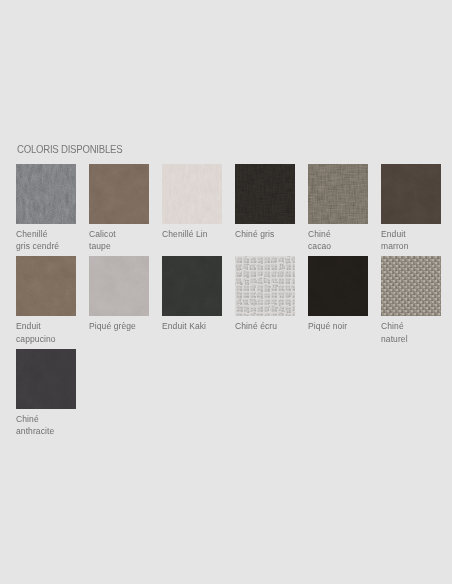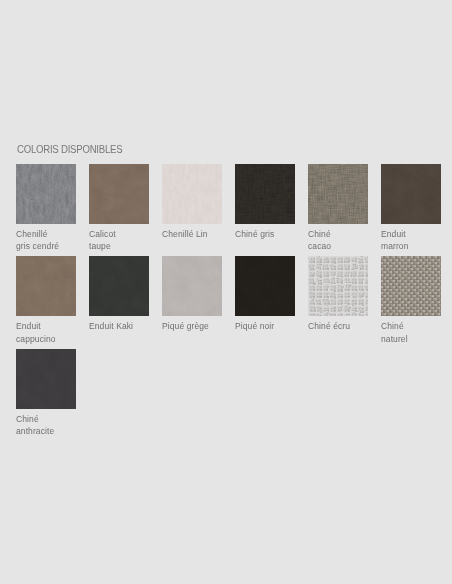--- a/index.html
+++ b/index.html
@@ -274,6 +274,34 @@
         </div>
       </div>
       <div class="swatch-cell">
+        <span class="swatch-chip" style="background: rgb(185, 179, 178);">
+          <svg class="tex" viewBox="0 0 60 60" preserveAspectRatio="none">
+            <defs>
+              <filter id="n8" x="0" y="0" width="100%" height="100%" color-interpolation-filters="sRGB">
+                <feTurbulence type="fractalNoise" baseFrequency="0.9" numOctaves="2" seed="97"></feTurbulence>
+                <feColorMatrix type="saturate" values="0"></feColorMatrix>
+                <feComponentTransfer>
+                  <feFuncA type="discrete" tableValues="1 1"></feFuncA>
+                </feComponentTransfer>
+              </filter>
+              <filter id="m8" x="0" y="0" width="100%" height="100%" color-interpolation-filters="sRGB">
+                <feTurbulence type="fractalNoise" baseFrequency="0.07" numOctaves="3" seed="119"></feTurbulence>
+                <feColorMatrix type="saturate" values="0"></feColorMatrix>
+                <feComponentTransfer>
+                  <feFuncA type="discrete" tableValues="1 1"></feFuncA>
+                </feComponentTransfer>
+              </filter>
+            </defs>
+            <rect width="60" height="60" fill="#b9b3b2"></rect>
+            <rect width="60" height="60" filter="url(#m8)" opacity="0.09" style="mix-blend-mode:overlay"></rect>
+            <rect width="60" height="60" filter="url(#n8)" opacity="0.06" style="mix-blend-mode:overlay"></rect>
+          </svg>
+        </span>
+        <div class="swatch-label" title="Piqué grège">
+          <span class="swatch-label-line">Piqué grège</span>
+        </div>
+      </div>
+      <div class="swatch-cell">
         <span class="swatch-chip" style="background: rgb(53, 55, 52);">
           <svg class="tex" viewBox="0 0 60 60" preserveAspectRatio="none">
             <defs>
@@ -299,34 +327,6 @@
         </span>
         <div class="swatch-label" title="Enduit Kaki">
           <span class="swatch-label-line">Enduit Kaki</span>
-        </div>
-      </div>
-      <div class="swatch-cell">
-        <span class="swatch-chip" style="background: rgb(185, 179, 178);">
-          <svg class="tex" viewBox="0 0 60 60" preserveAspectRatio="none">
-            <defs>
-              <filter id="n8" x="0" y="0" width="100%" height="100%" color-interpolation-filters="sRGB">
-                <feTurbulence type="fractalNoise" baseFrequency="0.9" numOctaves="2" seed="97"></feTurbulence>
-                <feColorMatrix type="saturate" values="0"></feColorMatrix>
-                <feComponentTransfer>
-                  <feFuncA type="discrete" tableValues="1 1"></feFuncA>
-                </feComponentTransfer>
-              </filter>
-              <filter id="m8" x="0" y="0" width="100%" height="100%" color-interpolation-filters="sRGB">
-                <feTurbulence type="fractalNoise" baseFrequency="0.07" numOctaves="3" seed="119"></feTurbulence>
-                <feColorMatrix type="saturate" values="0"></feColorMatrix>
-                <feComponentTransfer>
-                  <feFuncA type="discrete" tableValues="1 1"></feFuncA>
-                </feComponentTransfer>
-              </filter>
-            </defs>
-            <rect width="60" height="60" fill="#b9b3b2"></rect>
-            <rect width="60" height="60" filter="url(#m8)" opacity="0.09" style="mix-blend-mode:overlay"></rect>
-            <rect width="60" height="60" filter="url(#n8)" opacity="0.06" style="mix-blend-mode:overlay"></rect>
-          </svg>
-        </span>
-        <div class="swatch-label" title="Piqué grège">
-          <span class="swatch-label-line">Piqué grège</span>
         </div>
       </div>
       <div class="swatch-cell">

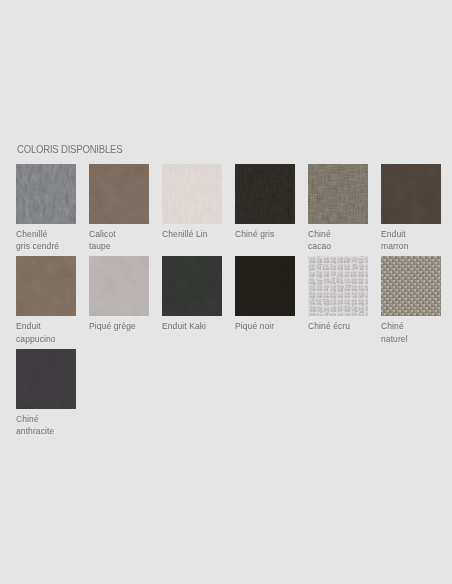--- a/index.html
+++ b/index.html
@@ -327,34 +327,6 @@
         </span>
         <div class="swatch-label" title="Enduit Kaki">
           <span class="swatch-label-line">Enduit Kaki</span>
-        </div>
-      </div>
-      <div class="swatch-cell">
-        <span class="swatch-chip" style="background: rgb(34, 30, 26);">
-          <svg class="tex" viewBox="0 0 60 60" preserveAspectRatio="none">
-            <defs>
-              <filter id="n9" x="0" y="0" width="100%" height="100%" color-interpolation-filters="sRGB">
-                <feTurbulence type="fractalNoise" baseFrequency="0.9" numOctaves="2" seed="108"></feTurbulence>
-                <feColorMatrix type="saturate" values="0"></feColorMatrix>
-                <feComponentTransfer>
-                  <feFuncA type="discrete" tableValues="1 1"></feFuncA>
-                </feComponentTransfer>
-              </filter>
-              <filter id="m9" x="0" y="0" width="100%" height="100%" color-interpolation-filters="sRGB">
-                <feTurbulence type="fractalNoise" baseFrequency="0.07" numOctaves="3" seed="130"></feTurbulence>
-                <feColorMatrix type="saturate" values="0"></feColorMatrix>
-                <feComponentTransfer>
-                  <feFuncA type="discrete" tableValues="1 1"></feFuncA>
-                </feComponentTransfer>
-              </filter>
-            </defs>
-            <rect width="60" height="60" fill="#221e1a"></rect>
-            <rect width="60" height="60" filter="url(#m9)" opacity="0.09" style="mix-blend-mode:overlay"></rect>
-            <rect width="60" height="60" filter="url(#n9)" opacity="0.06" style="mix-blend-mode:overlay"></rect>
-          </svg>
-        </span>
-        <div class="swatch-label" title="Piqué noir">
-          <span class="swatch-label-line">Piqué noir</span>
         </div>
       </div>
       <div class="swatch-cell">
@@ -396,6 +368,34 @@
         </div>
       </div>
       <div class="swatch-cell">
+        <span class="swatch-chip" style="background: rgb(34, 30, 26);">
+          <svg class="tex" viewBox="0 0 60 60" preserveAspectRatio="none">
+            <defs>
+              <filter id="n9" x="0" y="0" width="100%" height="100%" color-interpolation-filters="sRGB">
+                <feTurbulence type="fractalNoise" baseFrequency="0.9" numOctaves="2" seed="108"></feTurbulence>
+                <feColorMatrix type="saturate" values="0"></feColorMatrix>
+                <feComponentTransfer>
+                  <feFuncA type="discrete" tableValues="1 1"></feFuncA>
+                </feComponentTransfer>
+              </filter>
+              <filter id="m9" x="0" y="0" width="100%" height="100%" color-interpolation-filters="sRGB">
+                <feTurbulence type="fractalNoise" baseFrequency="0.07" numOctaves="3" seed="130"></feTurbulence>
+                <feColorMatrix type="saturate" values="0"></feColorMatrix>
+                <feComponentTransfer>
+                  <feFuncA type="discrete" tableValues="1 1"></feFuncA>
+                </feComponentTransfer>
+              </filter>
+            </defs>
+            <rect width="60" height="60" fill="#221e1a"></rect>
+            <rect width="60" height="60" filter="url(#m9)" opacity="0.09" style="mix-blend-mode:overlay"></rect>
+            <rect width="60" height="60" filter="url(#n9)" opacity="0.06" style="mix-blend-mode:overlay"></rect>
+          </svg>
+        </span>
+        <div class="swatch-label" title="Piqué noir">
+          <span class="swatch-label-line">Piqué noir</span>
+        </div>
+      </div>
+      <div class="swatch-cell">
         <span class="swatch-chip" style="background: rgb(157, 147, 134);">
           <svg class="tex" viewBox="0 0 60 60" preserveAspectRatio="none">
             <defs>

